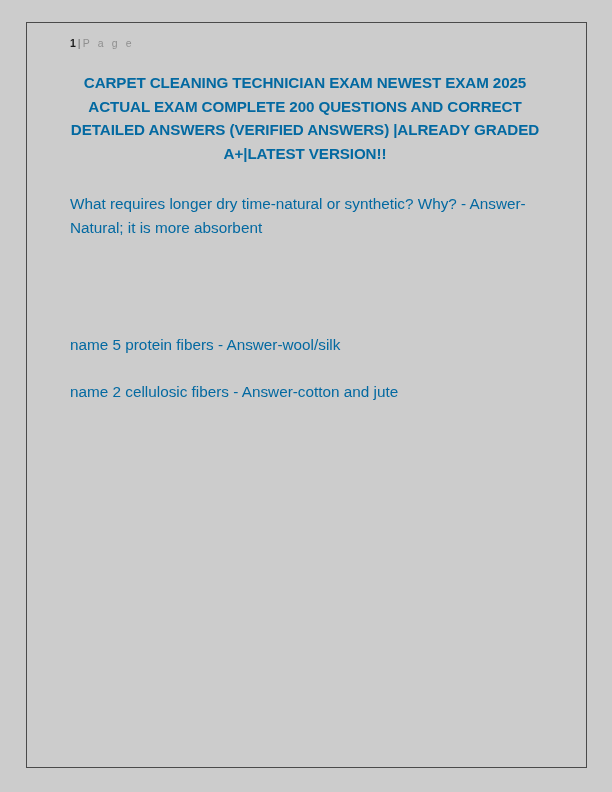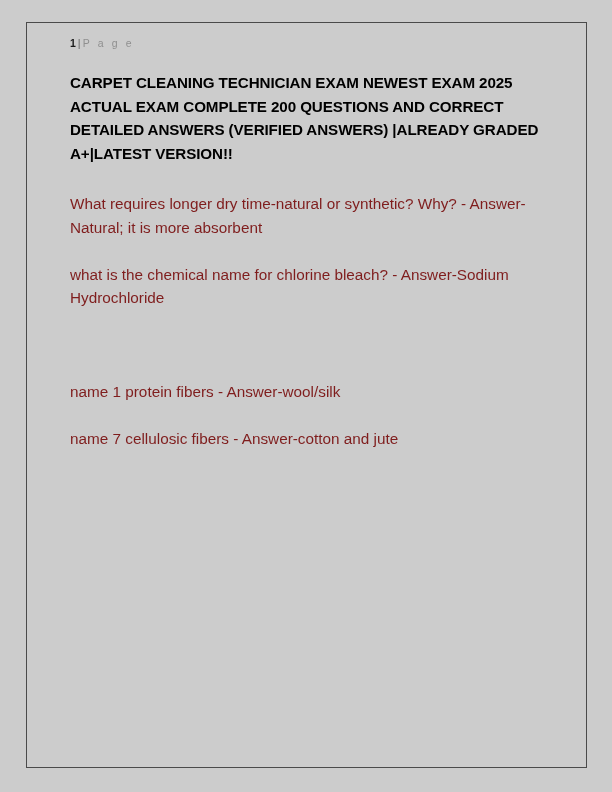--- a/index.html
+++ b/index.html
@@ -63,12 +63,13 @@
   }
 
   .doc-title {
-    color: #000000;
+    color: #0369a1;
     font-weight: bold;
     font-size: 15.2px;
     line-height: 23.5px;
     margin: 0 0 0 0;
     letter-spacing: -0.1px;
+    text-align: center;
   }
 
   .qa-list {

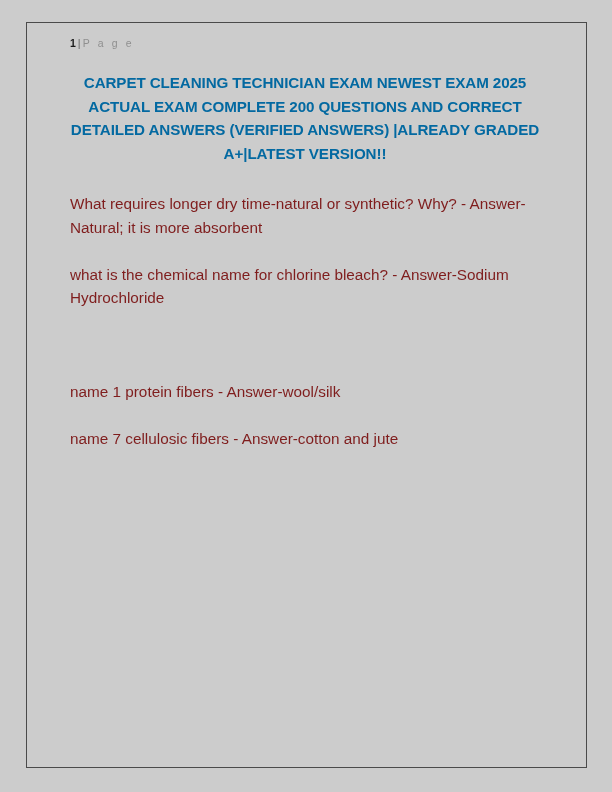--- a/index.html
+++ b/index.html
@@ -81,7 +81,7 @@
   .qa-item {
     font-size: 15.3px;
     line-height: 23.5px;
-    color: #7f1d1d;
+    color: #0369a1;
     margin: 0;
     padding: 0;
   }

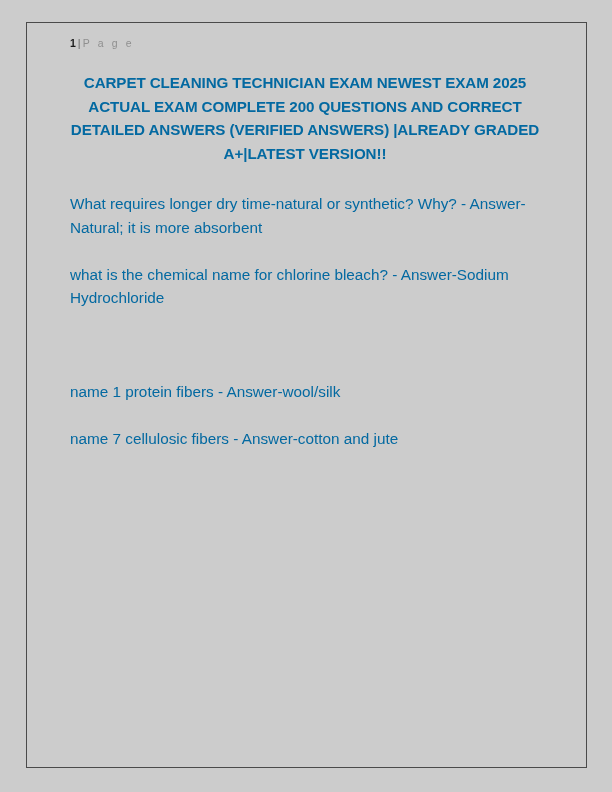--- a/index.html
+++ b/index.html
@@ -114,7 +114,6 @@
       <div class="qa-list">
         <p class="qa-item">What requires longer dry time-natural or synthetic? Why? - Answer-Natural; it is more absorbent</p>
         <div class="qa-spacer"></div>
-        <p class="qa-item">what is the chemical name for chlorine bleach? - Answer-Sodium Hydrochloride</p>
         <div class="qa-spacer"></div>
         <div class="qa-spacer"></div>
         <div class="qa-spacer"></div>

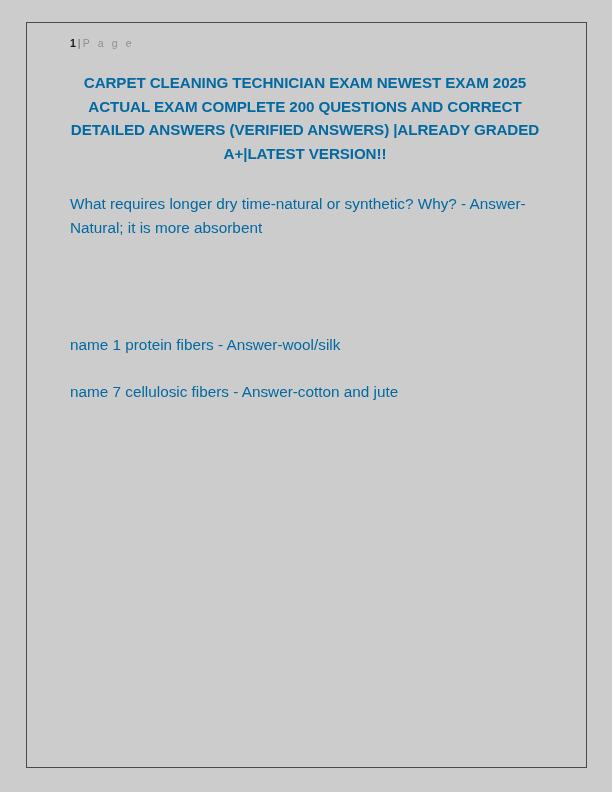--- a/index.html
+++ b/index.html
@@ -117,7 +117,7 @@
         <div class="qa-spacer"></div>
         <div class="qa-spacer"></div>
         <div class="qa-spacer"></div>
-        <p class="qa-item">name 1 protein fibers - Answer-wool/silk</p>
+        <p class="qa-item">name 5 protein fibers - Answer-wool/silk</p>
         <div class="qa-spacer"></div>
         <p class="qa-item">name 7 cellulosic fibers - Answer-cotton and jute</p>
       </div>

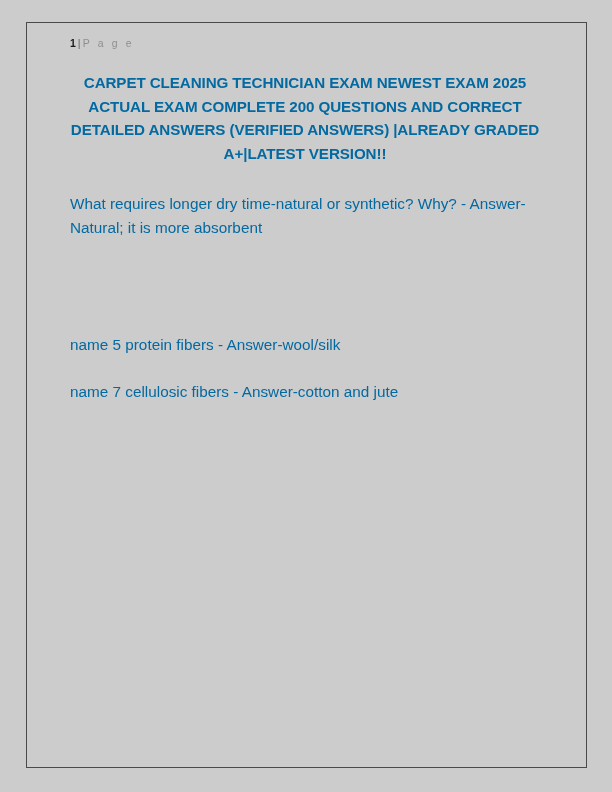--- a/index.html
+++ b/index.html
@@ -119,7 +119,7 @@
         <div class="qa-spacer"></div>
         <p class="qa-item">name 5 protein fibers - Answer-wool/silk</p>
         <div class="qa-spacer"></div>
-        <p class="qa-item">name 7 cellulosic fibers - Answer-cotton and jute</p>
+        <p class="qa-item">name 2 cellulosic fibers - Answer-cotton and jute</p>
       </div>
 
     </div>

